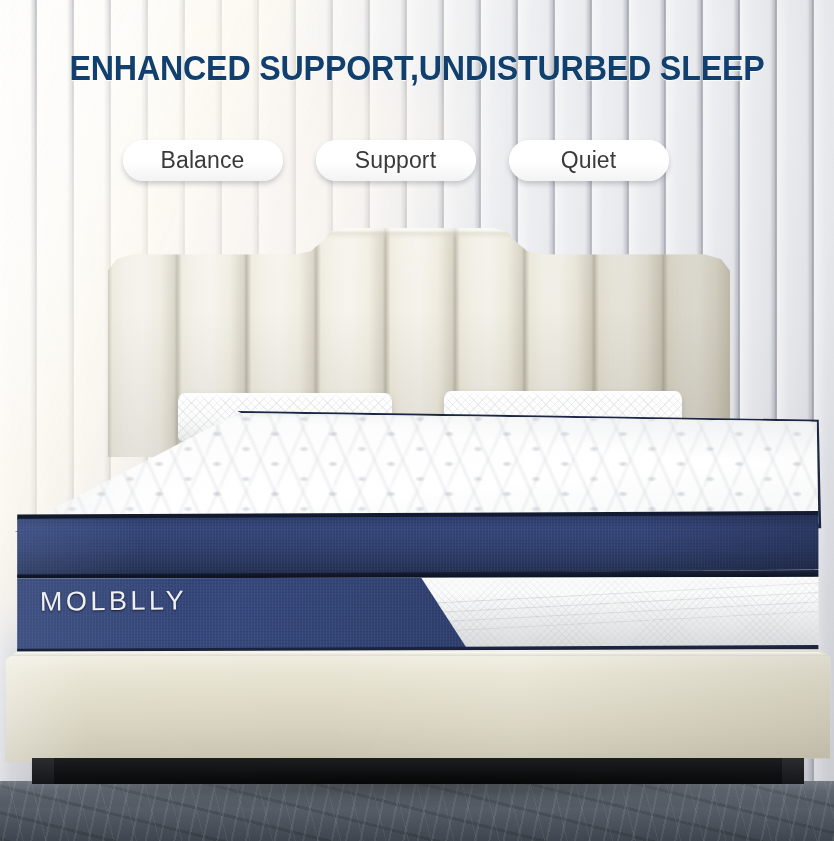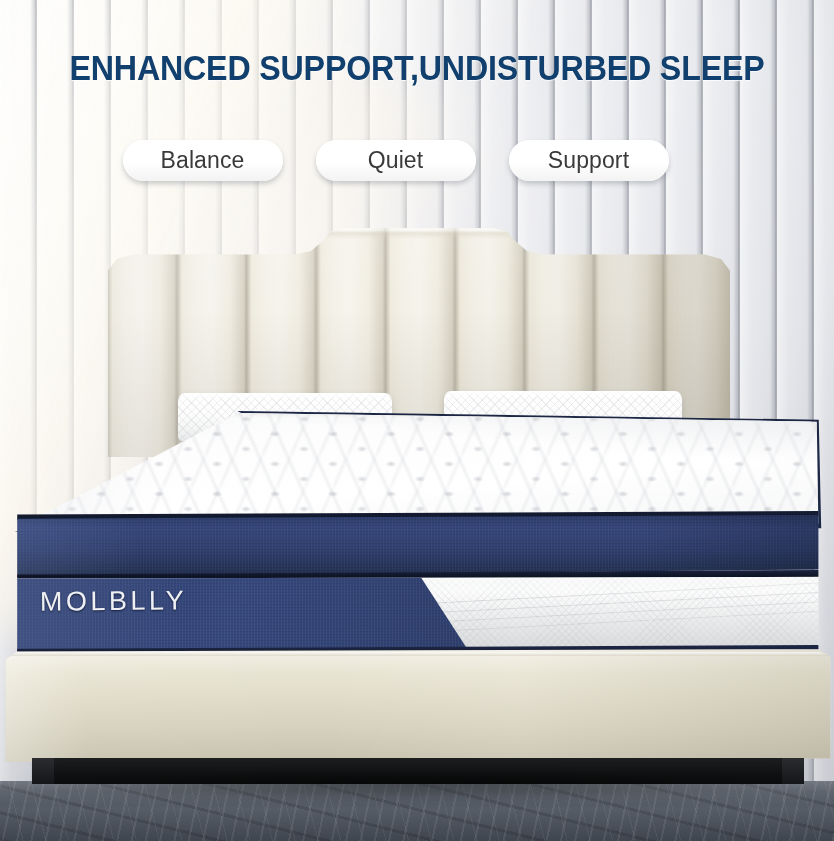--- a/index.html
+++ b/index.html
@@ -479,11 +479,11 @@
       <span>Balance</span>
     </div>
     <div class="pill">
+      <span>Support</span>
+    </div>
+    <div class="pill">
       <span>Quiet</span>
     </div>
-    <div class="pill">
-      <span>Support</span>
-    </div>
   </div>
 
 </div>

